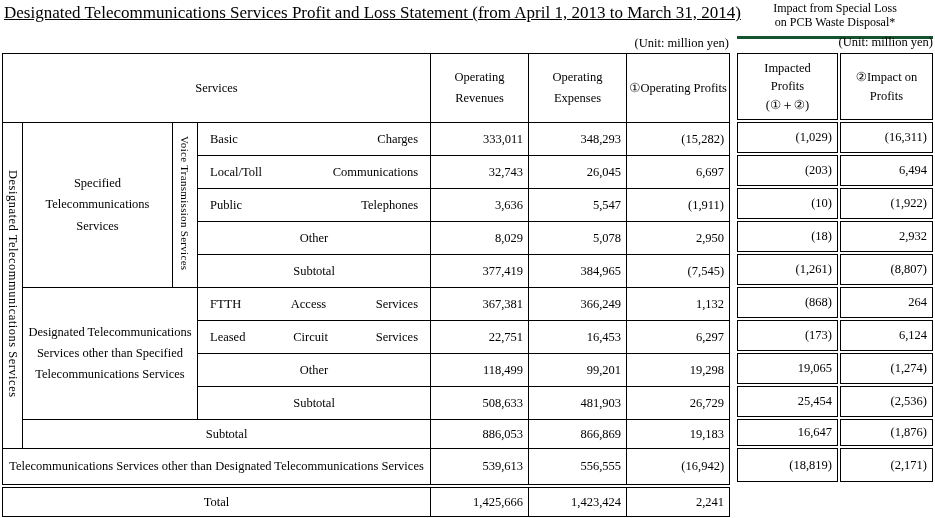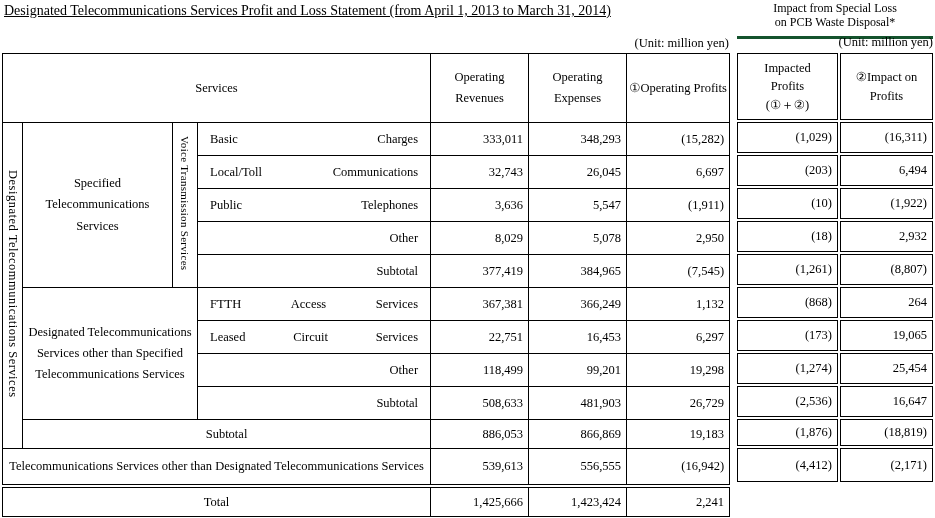--- a/index.html
+++ b/index.html
@@ -10,7 +10,7 @@
     font-size:12.5px; overflow:hidden;
   }
   .title {
-    position:absolute; left:4px; top:3px; font-size:14px;
+    position:absolute; left:4px; top:3px; font-size:17px;
     text-decoration:underline; white-space:nowrap;
   }
   .right-heading {

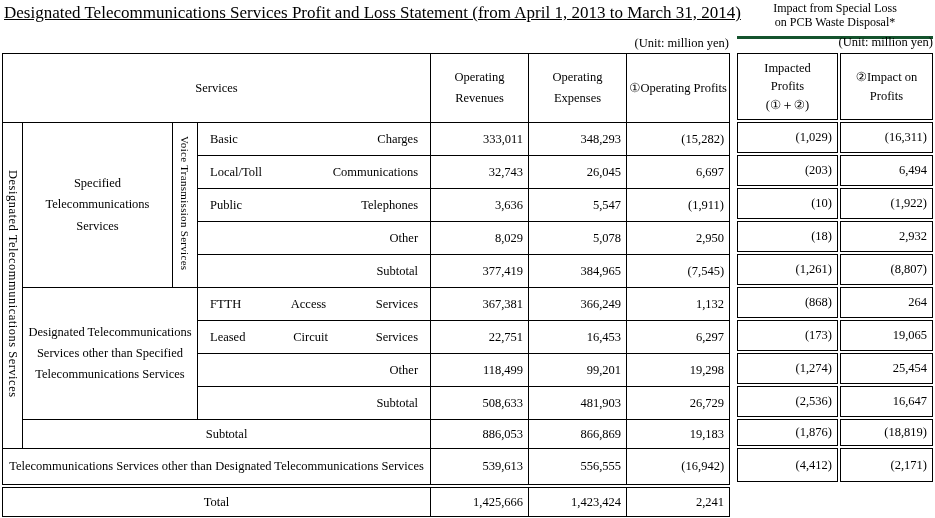--- a/index.html
+++ b/index.html
@@ -38,7 +38,7 @@
   .num { text-align:right; padding-right:5px !important; }
   .svc { padding:0 12px; }
   .svc.spread { display:flex; justify-content:space-between; }
-  .svc.single { text-align:right; }
+  .svc.single { text-align:center; }
   .glabel { text-align:center; line-height:1.7; }
   .glabel2 { text-align:center; line-height:21px; padding:0 2px; }
   .jcenter { text-align:justify; text-align-last:center; line-height:17px; padding:0 4px; }

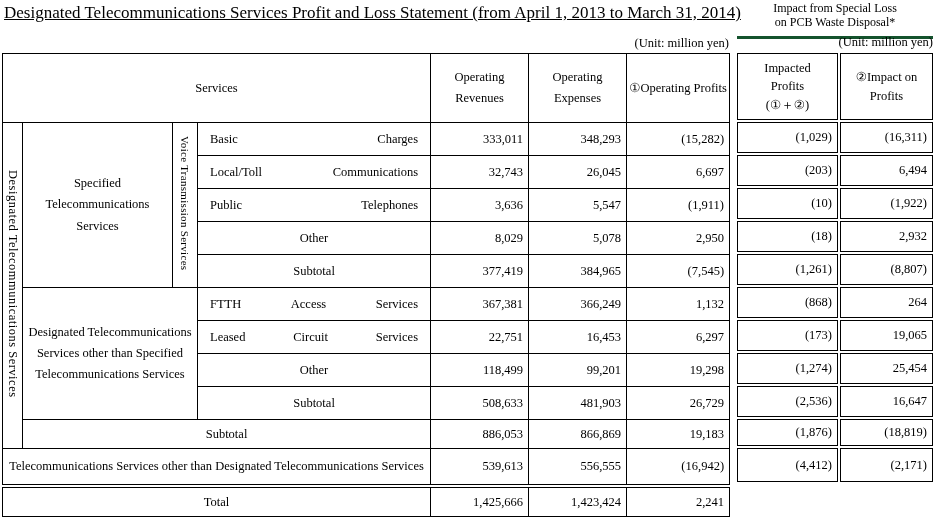--- a/index.html
+++ b/index.html
@@ -233,6 +233,7 @@
       <div class="icell">(868)</div>
       <div class="icell">264</div>
       <div class="icell">(173)</div>
+      <div class="icell">6,124</div>
       <div class="icell">19,065</div>
       <div class="icell">(1,274)</div>
       <div class="icell">25,454</div>

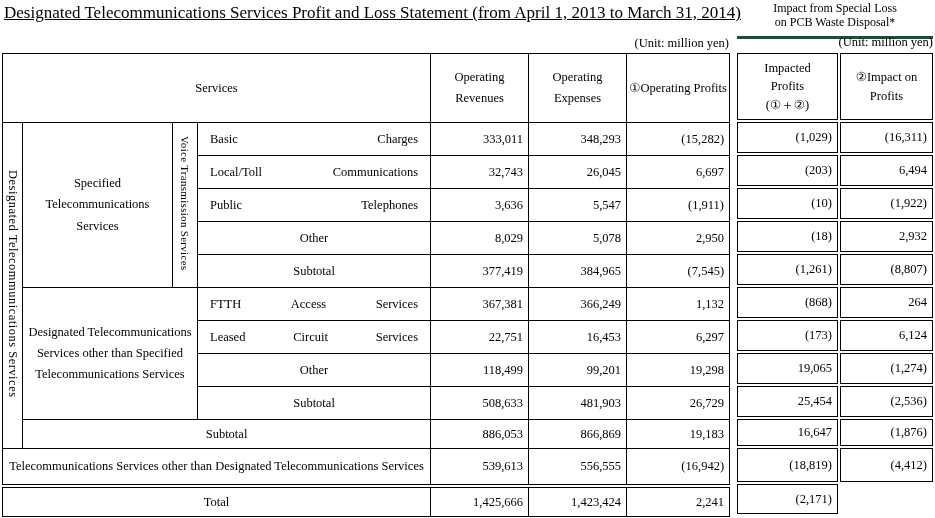--- a/index.html
+++ b/index.html
@@ -241,7 +241,6 @@
       <div class="icell">16,647</div>
       <div class="icell">(1,876)</div>
       <div class="icell">(18,819)</div>
-      <div class="icell">(4,412)</div>
       <div class="icell">(2,171)</div>
     </div>
 

